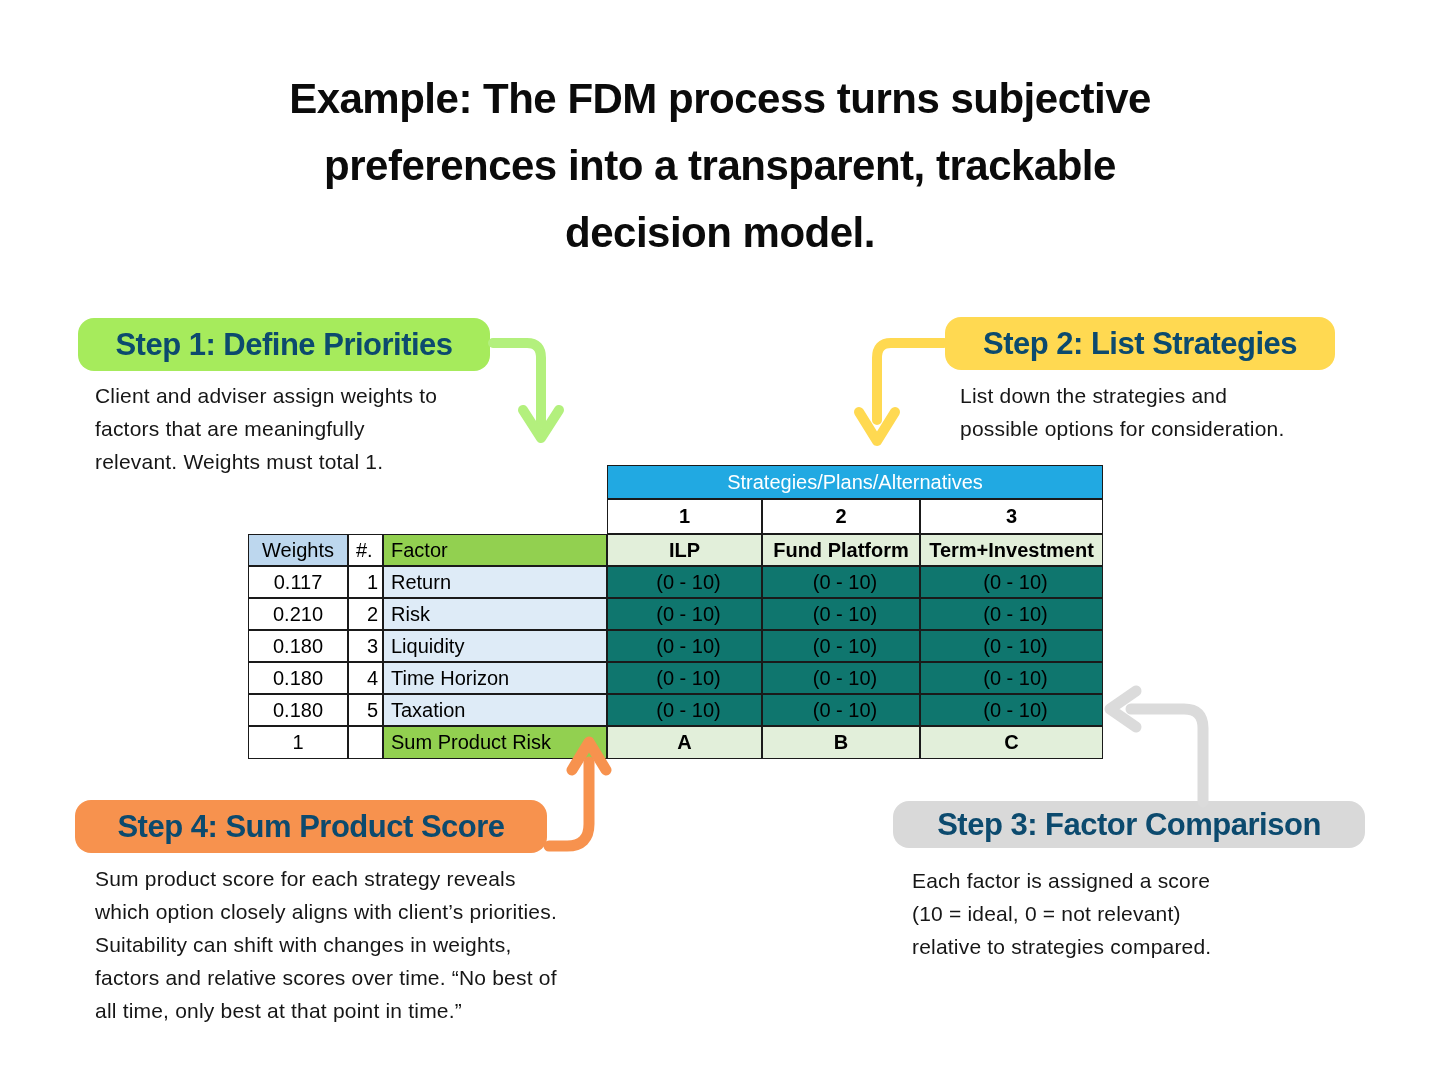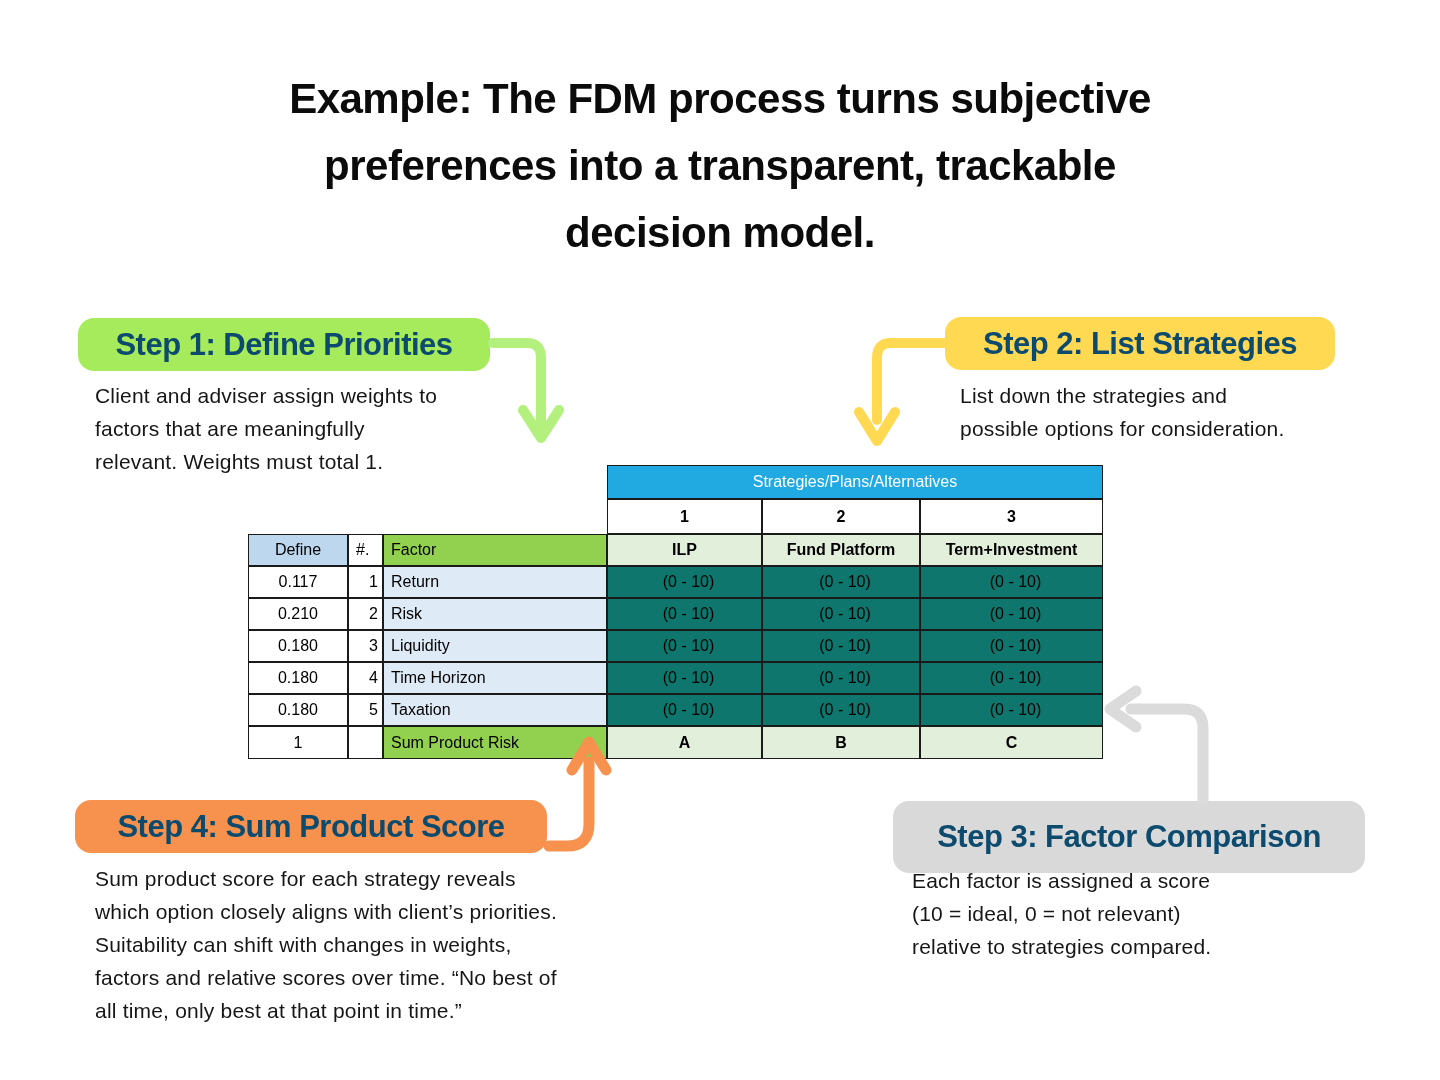--- a/index.html
+++ b/index.html
@@ -41,7 +41,7 @@
     display:grid;
     grid-template-columns:100px 35px 224px 155px 158px 183px;
     grid-template-rows:34px 35px 32px 32px 32px 32px 32px 32px 33px;
-    font-size:16px;color:#000;
+    font-size:20px;color:#000;
   }
   .c{
     border:1px solid #1a1a1a;background:#fff;

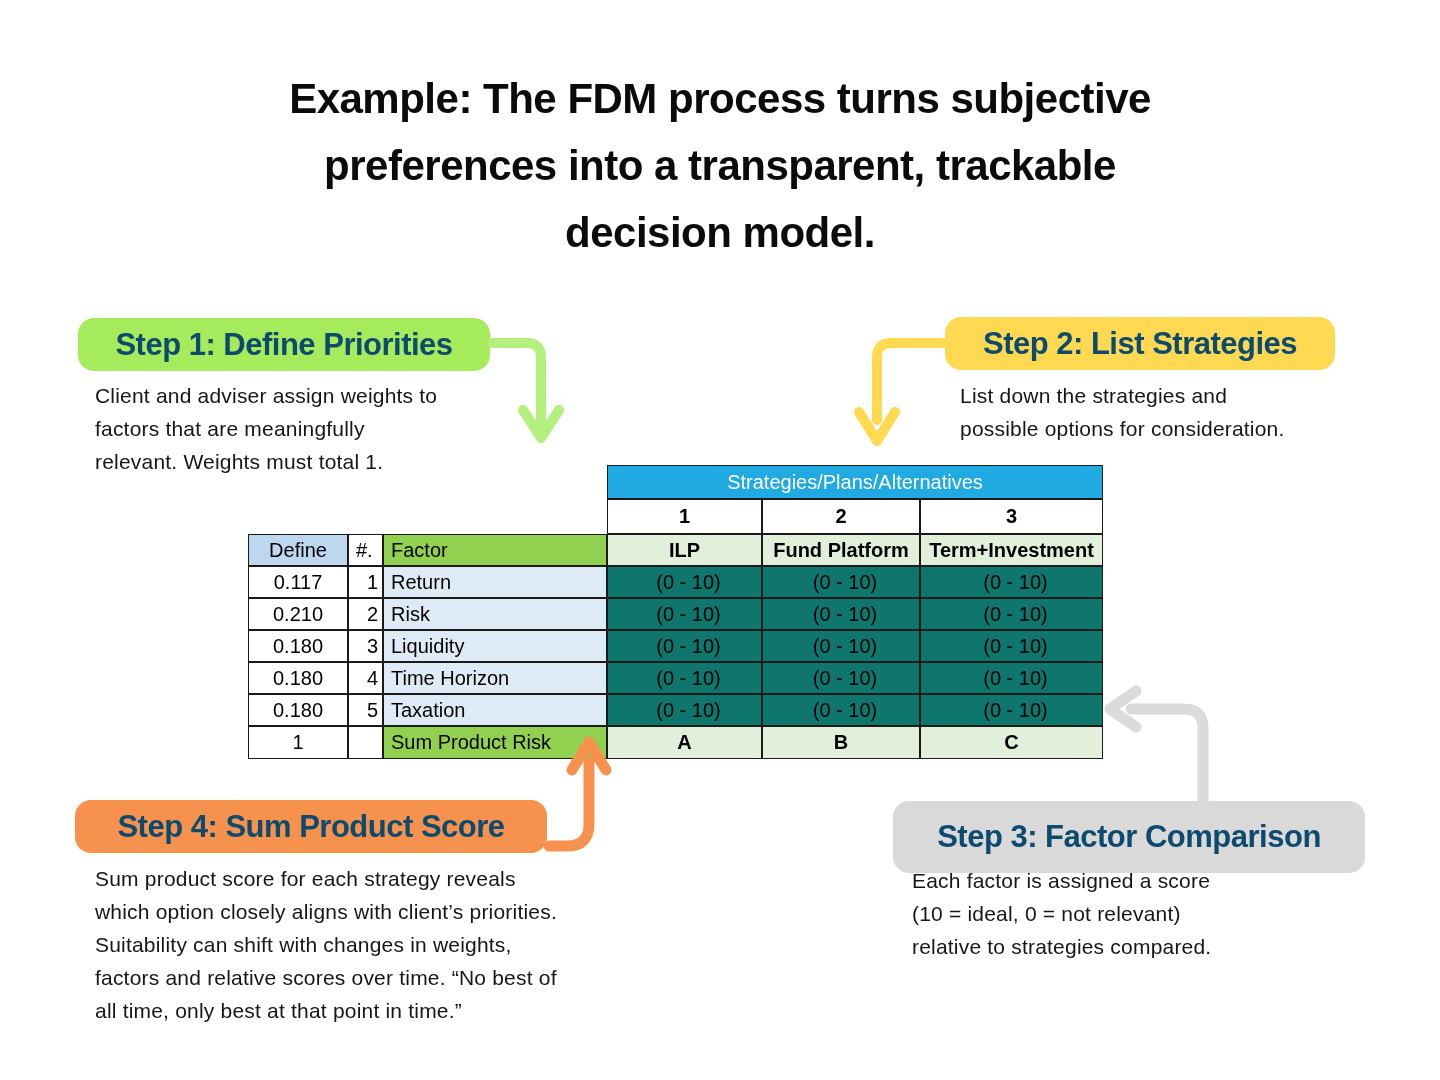--- a/index.html
+++ b/index.html
@@ -103,7 +103,7 @@
     <div class="c sb" style="grid-area:2/5">2</div>
     <div class="c sb" style="grid-area:2/6">3</div>
 
-    <div class="c lblue" style="grid-area:3/1">Define</div>
+    <div class="c lblue" style="grid-area:3/1">Weights</div>
     <div class="c left" style="grid-area:3/2">#.</div>
     <div class="c green left" style="grid-area:3/3">Factor</div>
     <div class="c pgreen sb" style="grid-area:3/4">ILP</div>

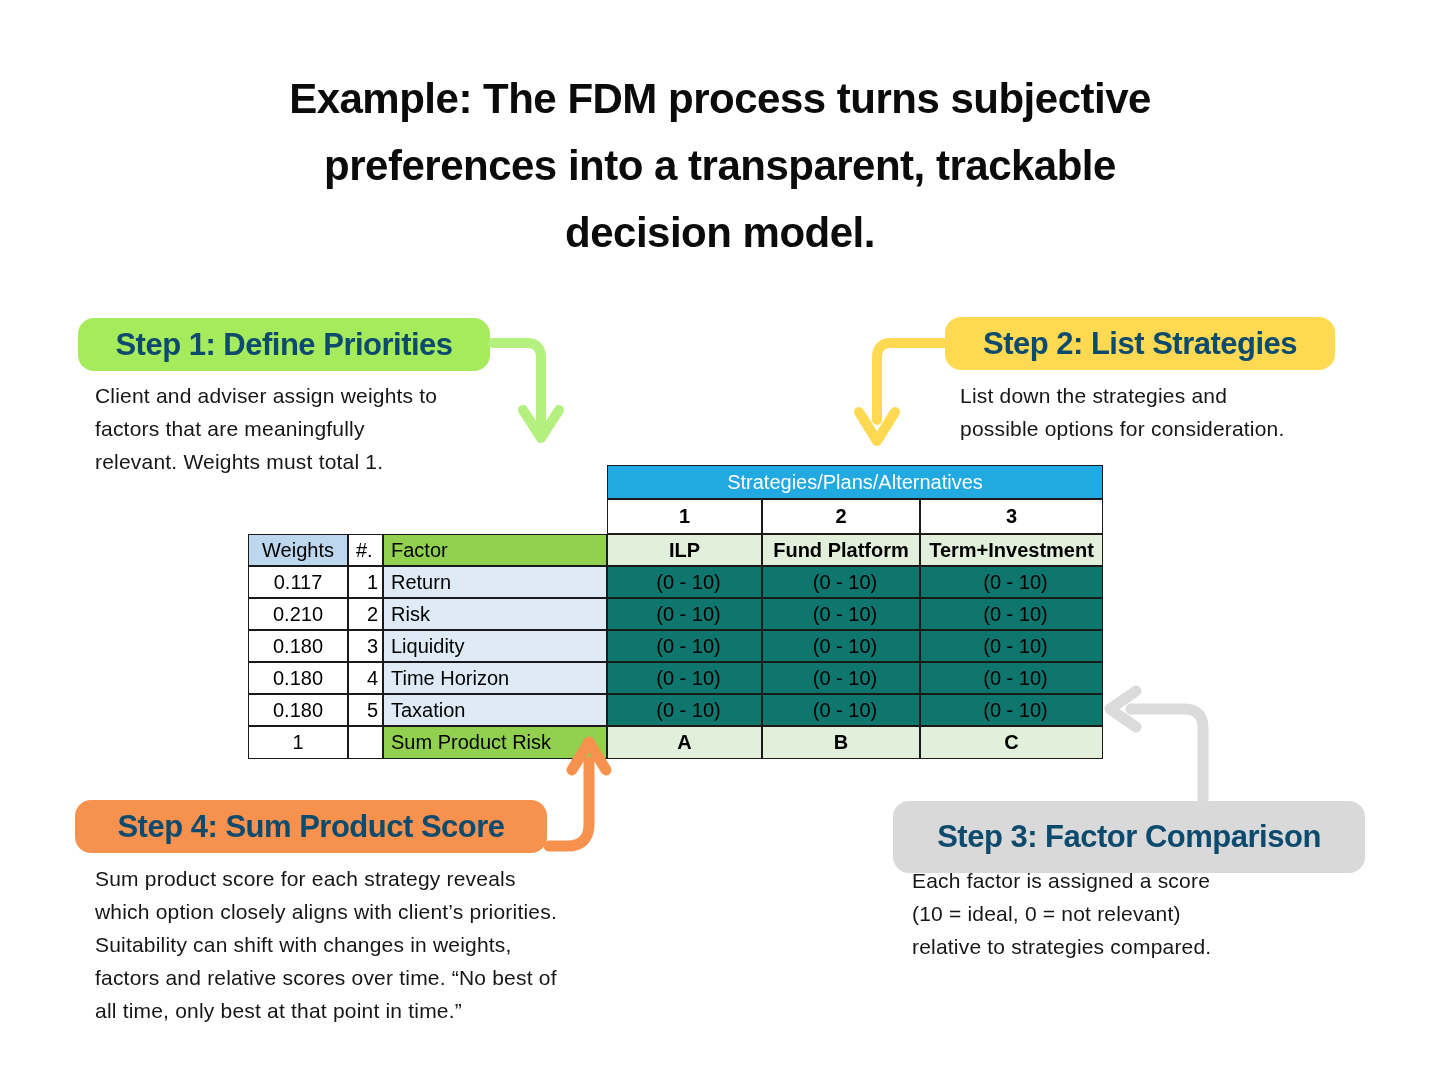--- a/index.html
+++ b/index.html
@@ -21,7 +21,7 @@
   }
   .badge1{left:78px;top:305px;width:412px;height:53px;background:#A6EB5C;}
   .badge2{left:945px;top:304px;width:390px;height:53px;background:#FFD951;}
-  .badge3{left:893px;top:788px;width:472px;height:72px;background:#D9D9D9;}
+  .badge3{left:893px;top:788px;width:472px;height:47px;background:#D9D9D9;}
   .badge4{left:75px;top:787px;width:472px;height:53px;background:#F7924E;}
   
   .desc{

